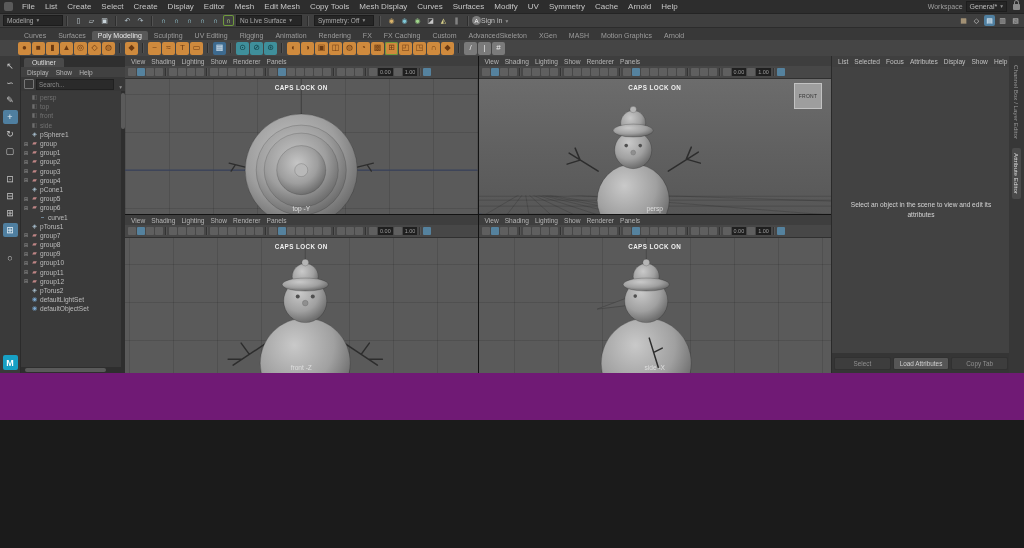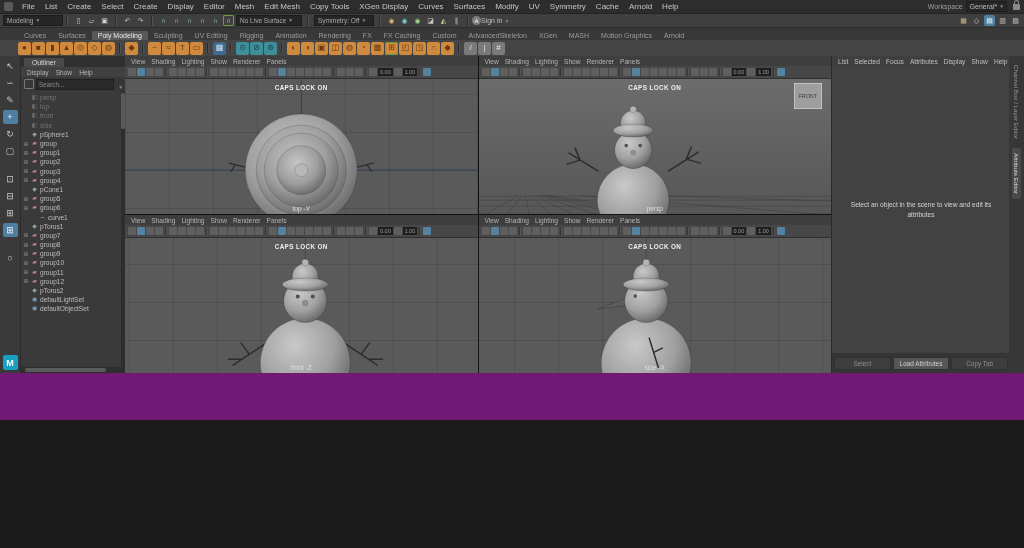--- a/index.html
+++ b/index.html
@@ -172,7 +172,7 @@
         <span class="menu-item">Mesh</span>
         <span class="menu-item">Edit Mesh</span>
         <span class="menu-item">Copy Tools</span>
-        <span class="menu-item">XGen Display</span>
+        <span class="menu-item">Mesh Display</span>
         <span class="menu-item">Curves</span>
         <span class="menu-item">Surfaces</span>
         <span class="menu-item">Modify</span>

